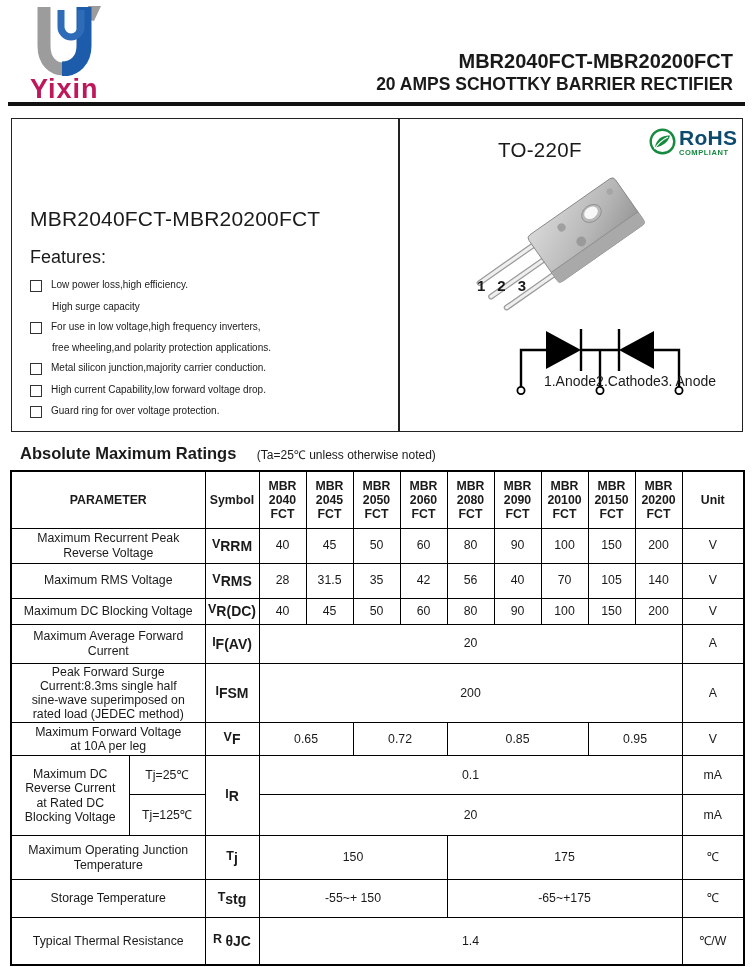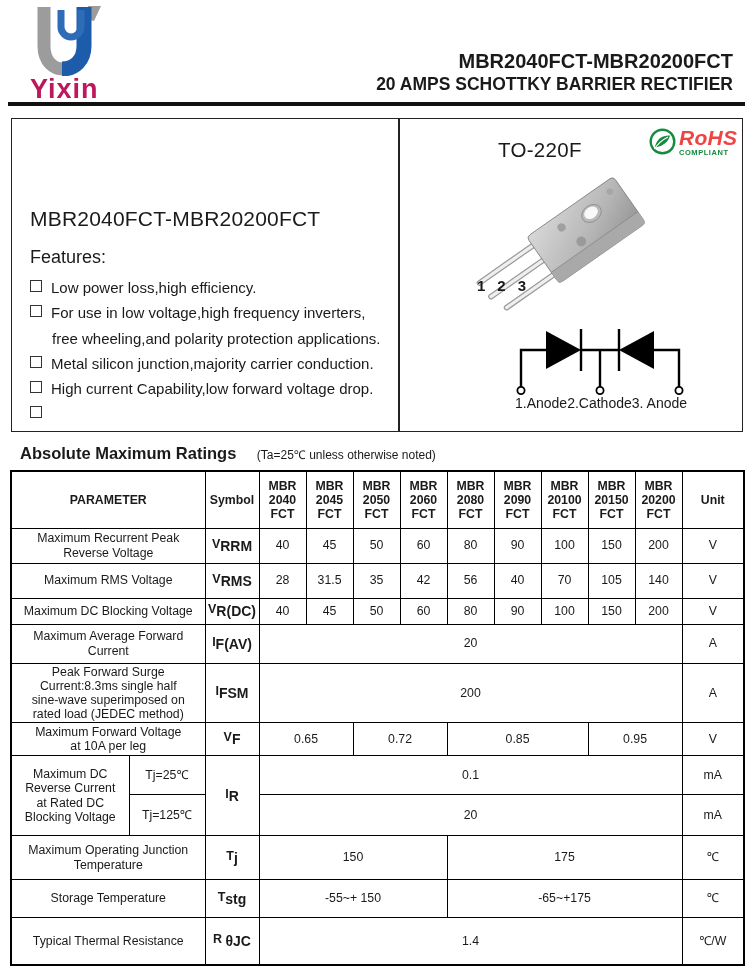--- a/index.html
+++ b/index.html
@@ -27,7 +27,7 @@
   .pkg-title{position:absolute;left:498px;top:138px;font-size:20.5px;letter-spacing:.3px;text-align:center;}
   .rohs{position:absolute;left:649px;top:127px;display:flex;align-items:center;}
   .rohs-txt{margin-left:3px;line-height:1;}
-  .rohs-name{font-size:21px;font-weight:700;color:#ef4444;letter-spacing:.3px;font-style:italic;}
+  .rohs-name{font-size:21px;font-weight:700;color:#0c4a6e;letter-spacing:.3px;}
   .rohs-sub{font-size:7.5px;font-weight:700;color:#168a3f;letter-spacing:.55px;margin-top:1px;}
   .pkg-img{position:absolute;left:468px;top:170px;}
   .pins{position:absolute;left:477px;top:277px;display:flex;gap:12px;font-size:15px;font-weight:700;}

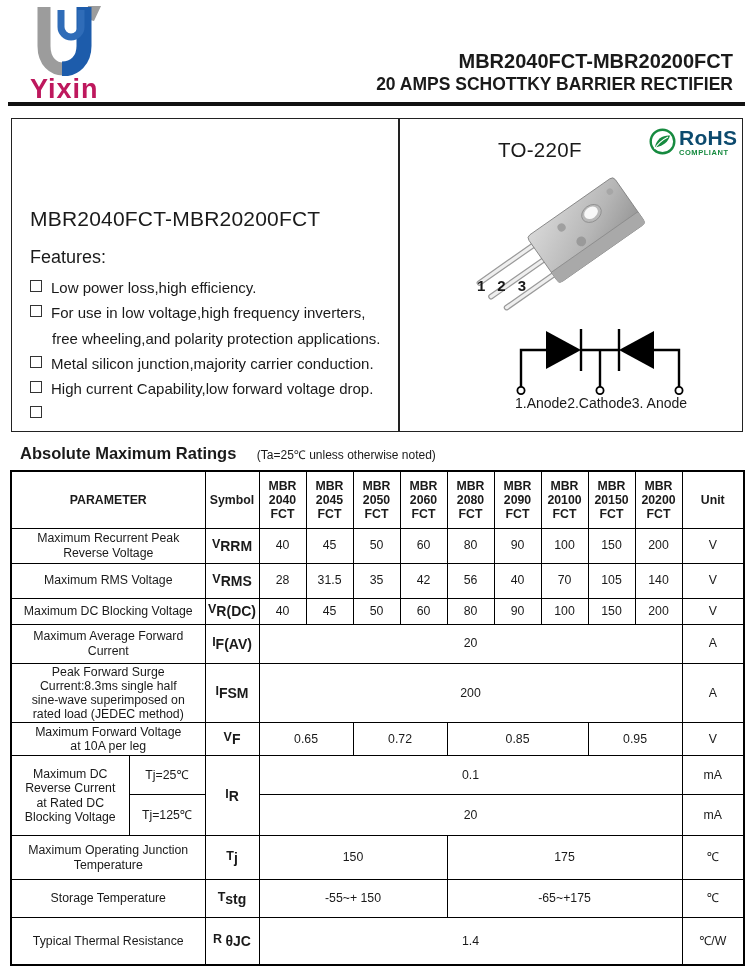--- a/index.html
+++ b/index.html
@@ -20,7 +20,7 @@
   .left-pane{position:absolute;left:18px;top:88px;width:360px;}
   .part-title{font-size:21px;margin-bottom:16px;letter-spacing:.2px;}
   .features-h{font-size:18px;margin-bottom:12px;}
-  .feat-line{font-size:15px;margin-bottom:9.5px;line-height:1.05;display:flex;align-items:flex-start;text-align:right;}
+  .feat-line{font-size:10px;margin-bottom:9.5px;line-height:1.05;display:flex;align-items:flex-start;text-align:right;}
   .feat-line.cont{padding-left:22px;}
   .cb{flex:0 0 auto;width:10px;height:10px;border:1.4px solid #333;margin-right:9px;margin-top:0;}
 

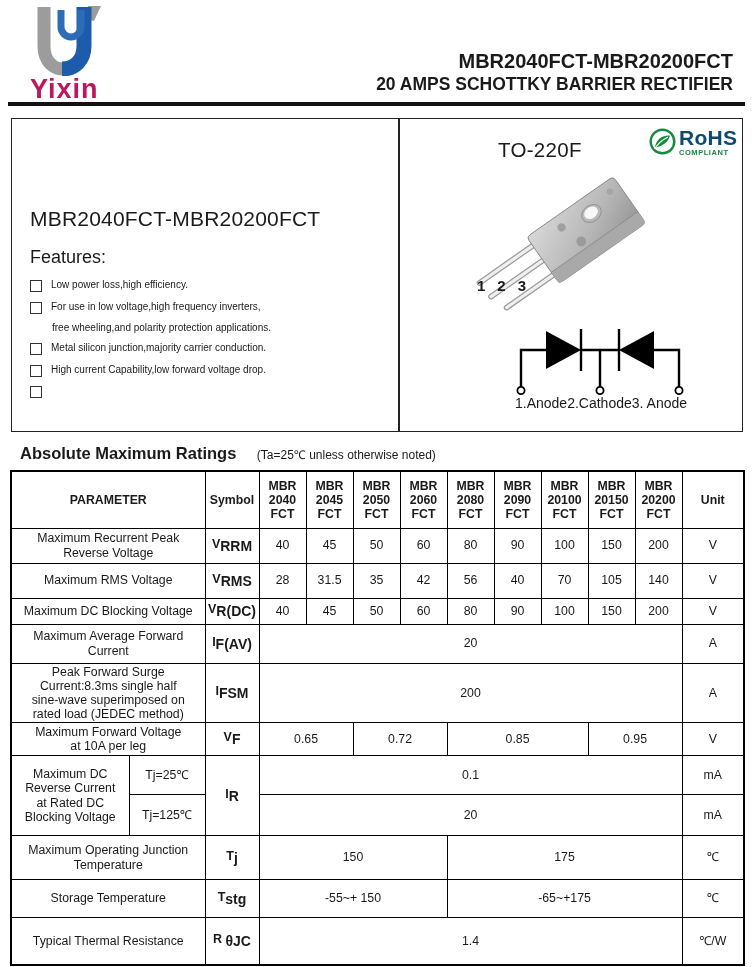--- a/index.html
+++ b/index.html
@@ -77,6 +77,9 @@
       <div class="feat-line">
         <span class="cb"></span>
         <span>Low power loss,high efficiency.</span>
+      </div>
+      <div class="feat-line cont">
+        <span>High surge capacity</span>
       </div>
       <div class="feat-line">
         <span class="cb"></span>

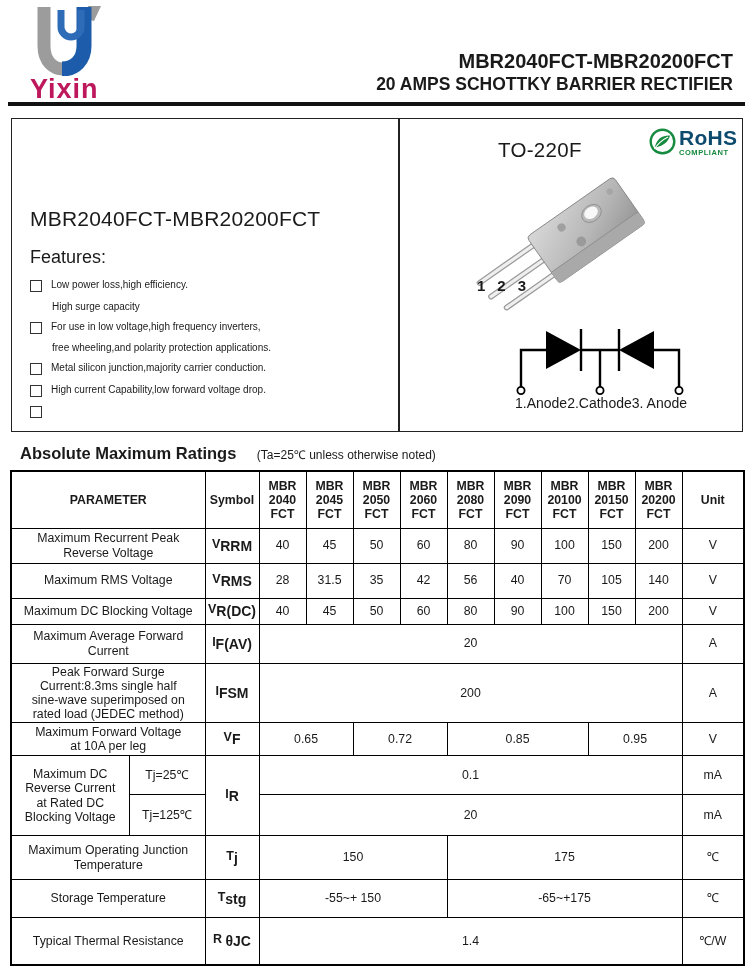--- a/index.html
+++ b/index.html
@@ -32,7 +32,7 @@
   .pkg-img{position:absolute;left:468px;top:170px;}
   .pins{position:absolute;left:477px;top:277px;display:flex;gap:12px;font-size:15px;font-weight:700;}
   .diode{position:absolute;left:497px;top:318px;}
-  .pinlabels{position:absolute;left:486px;top:395px;width:230px;display:flex;justify-content:center;font-size:14px;}
+  .pinlabels{position:absolute;left:486px;top:373px;width:230px;display:flex;justify-content:flex-end;font-size:14px;}
 
   
   .amr{position:absolute;left:20px;top:444px;}

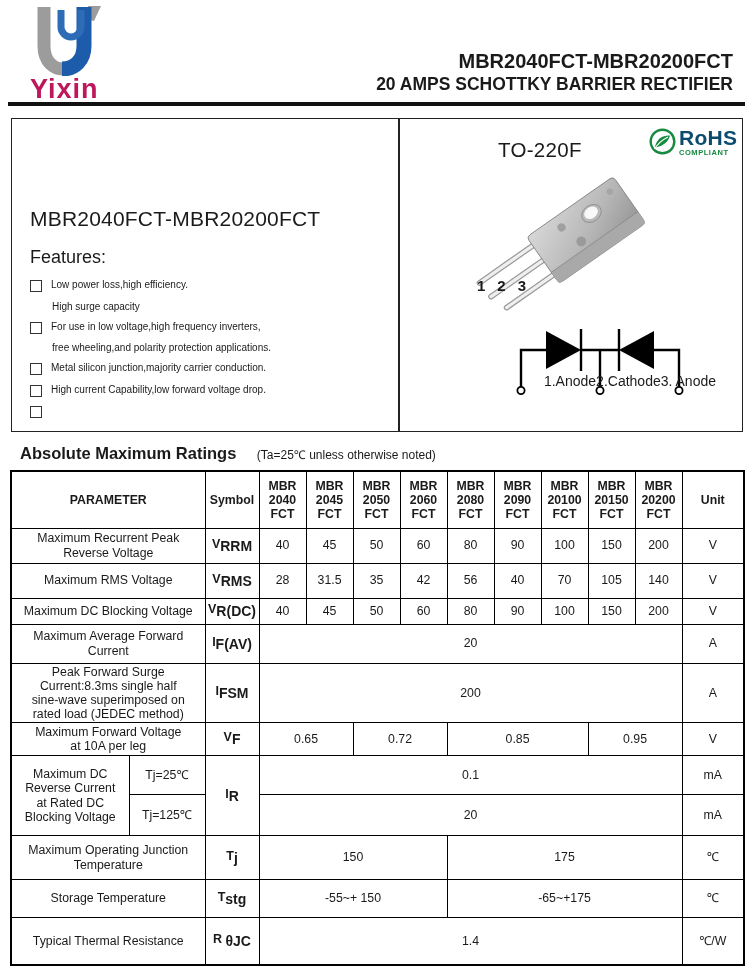--- a/index.html
+++ b/index.html
@@ -98,6 +98,7 @@
       </div>
       <div class="feat-line">
         <span class="cb"></span>
+        <span>Guard ring for over voltage protection.</span>
       </div>
     </div>
   </div>

